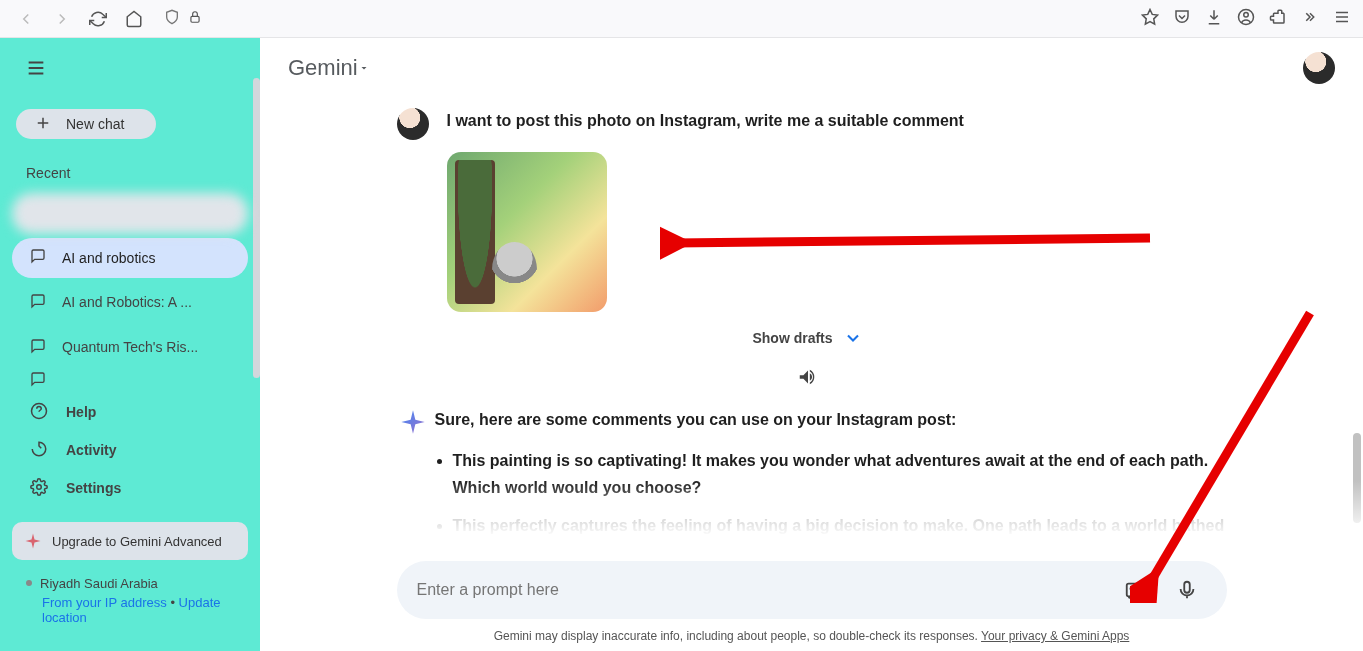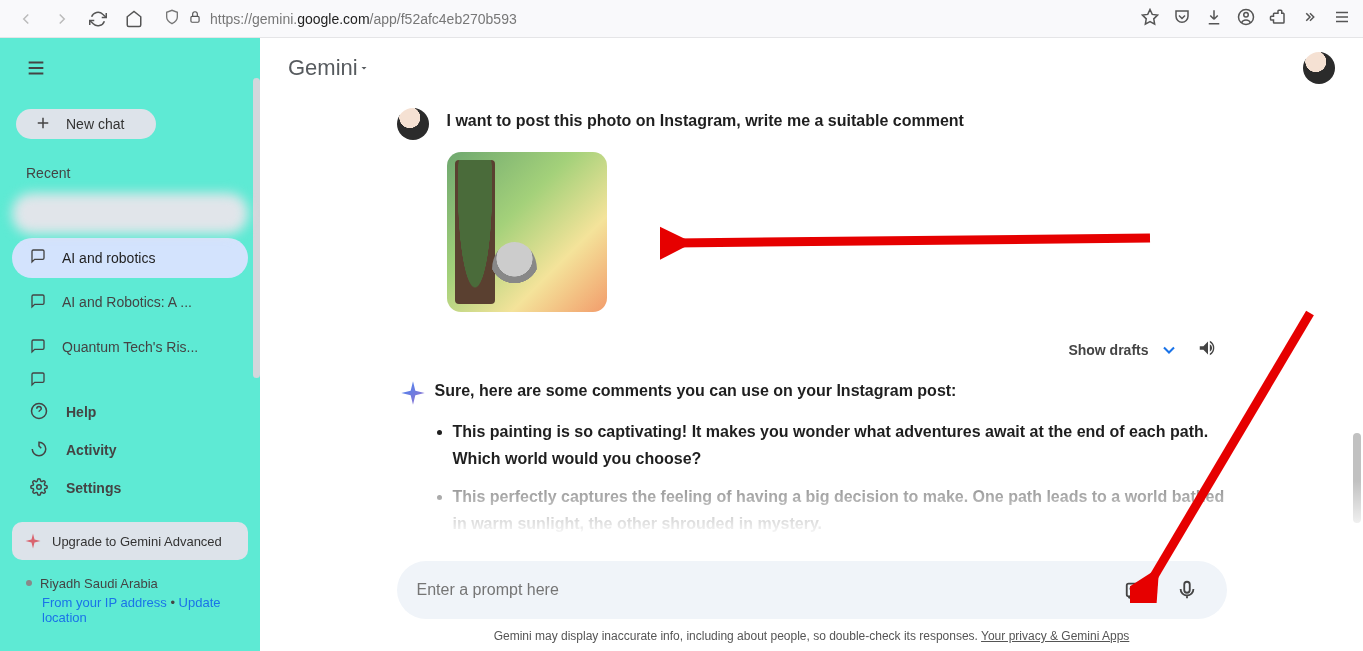--- a/index.html
+++ b/index.html
@@ -109,7 +109,6 @@
           <rect x="5" y="11" width="14" height="10" rx="2"></rect>
           <path d="M8 11V7a4 4 0 118 0v4"></path>
         </svg></span>
-    <span class="url-text"><span>https://</span><span>gemini.</span><span class="dark">google.com</span><span>/app/f52afc4eb270b593</span></span>
   </div>
   <div class="right-icons">
     <span><svg width="18" height="18" viewBox="0 0 24 24" fill="none" stroke="currentColor" stroke-width="2">

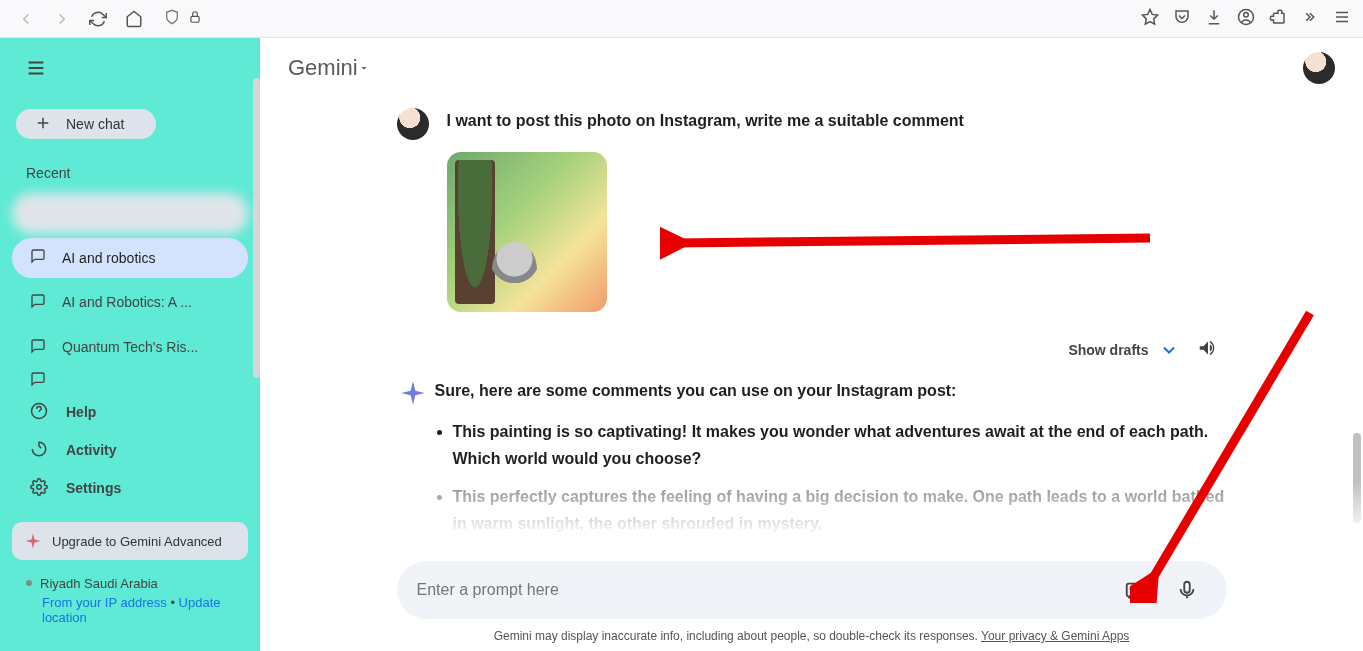--- a/index.html
+++ b/index.html
@@ -53,7 +53,7 @@
     .attached-img::before{content:'';position:absolute;left:8px;top:8px;width:40px;height:144px;background:radial-gradient(ellipse at 50% 20%,#4a6b3a 60%,transparent 61%),linear-gradient(#5a4030,#5a4030);border-radius:4px;}
     .attached-img::after{content:'';position:absolute;left:45px;bottom:15px;width:45px;height:55px;background:radial-gradient(circle at 50% 30%,#ccc 40%,#888 41% 55%,transparent 56%);border-radius:50% 50% 40% 40%;}
 
-    .response-header { display: flex; justify-content: flex-end; align-items: center; gap: 18px; margin: 25px 0 14px 0; padding-right: 8px;}
+    .response-header { display: flex; justify-content: flex-end; align-items: center; gap: 18px; margin: 16px 0 14px 0; padding-right: 8px; flex-direction: column;}
     .show-drafts { display: flex; align-items: center; gap: 10px; color: #444; font-size: 14px; cursor: pointer; }
     .sound-btn { cursor: pointer; color: #444;}
 

